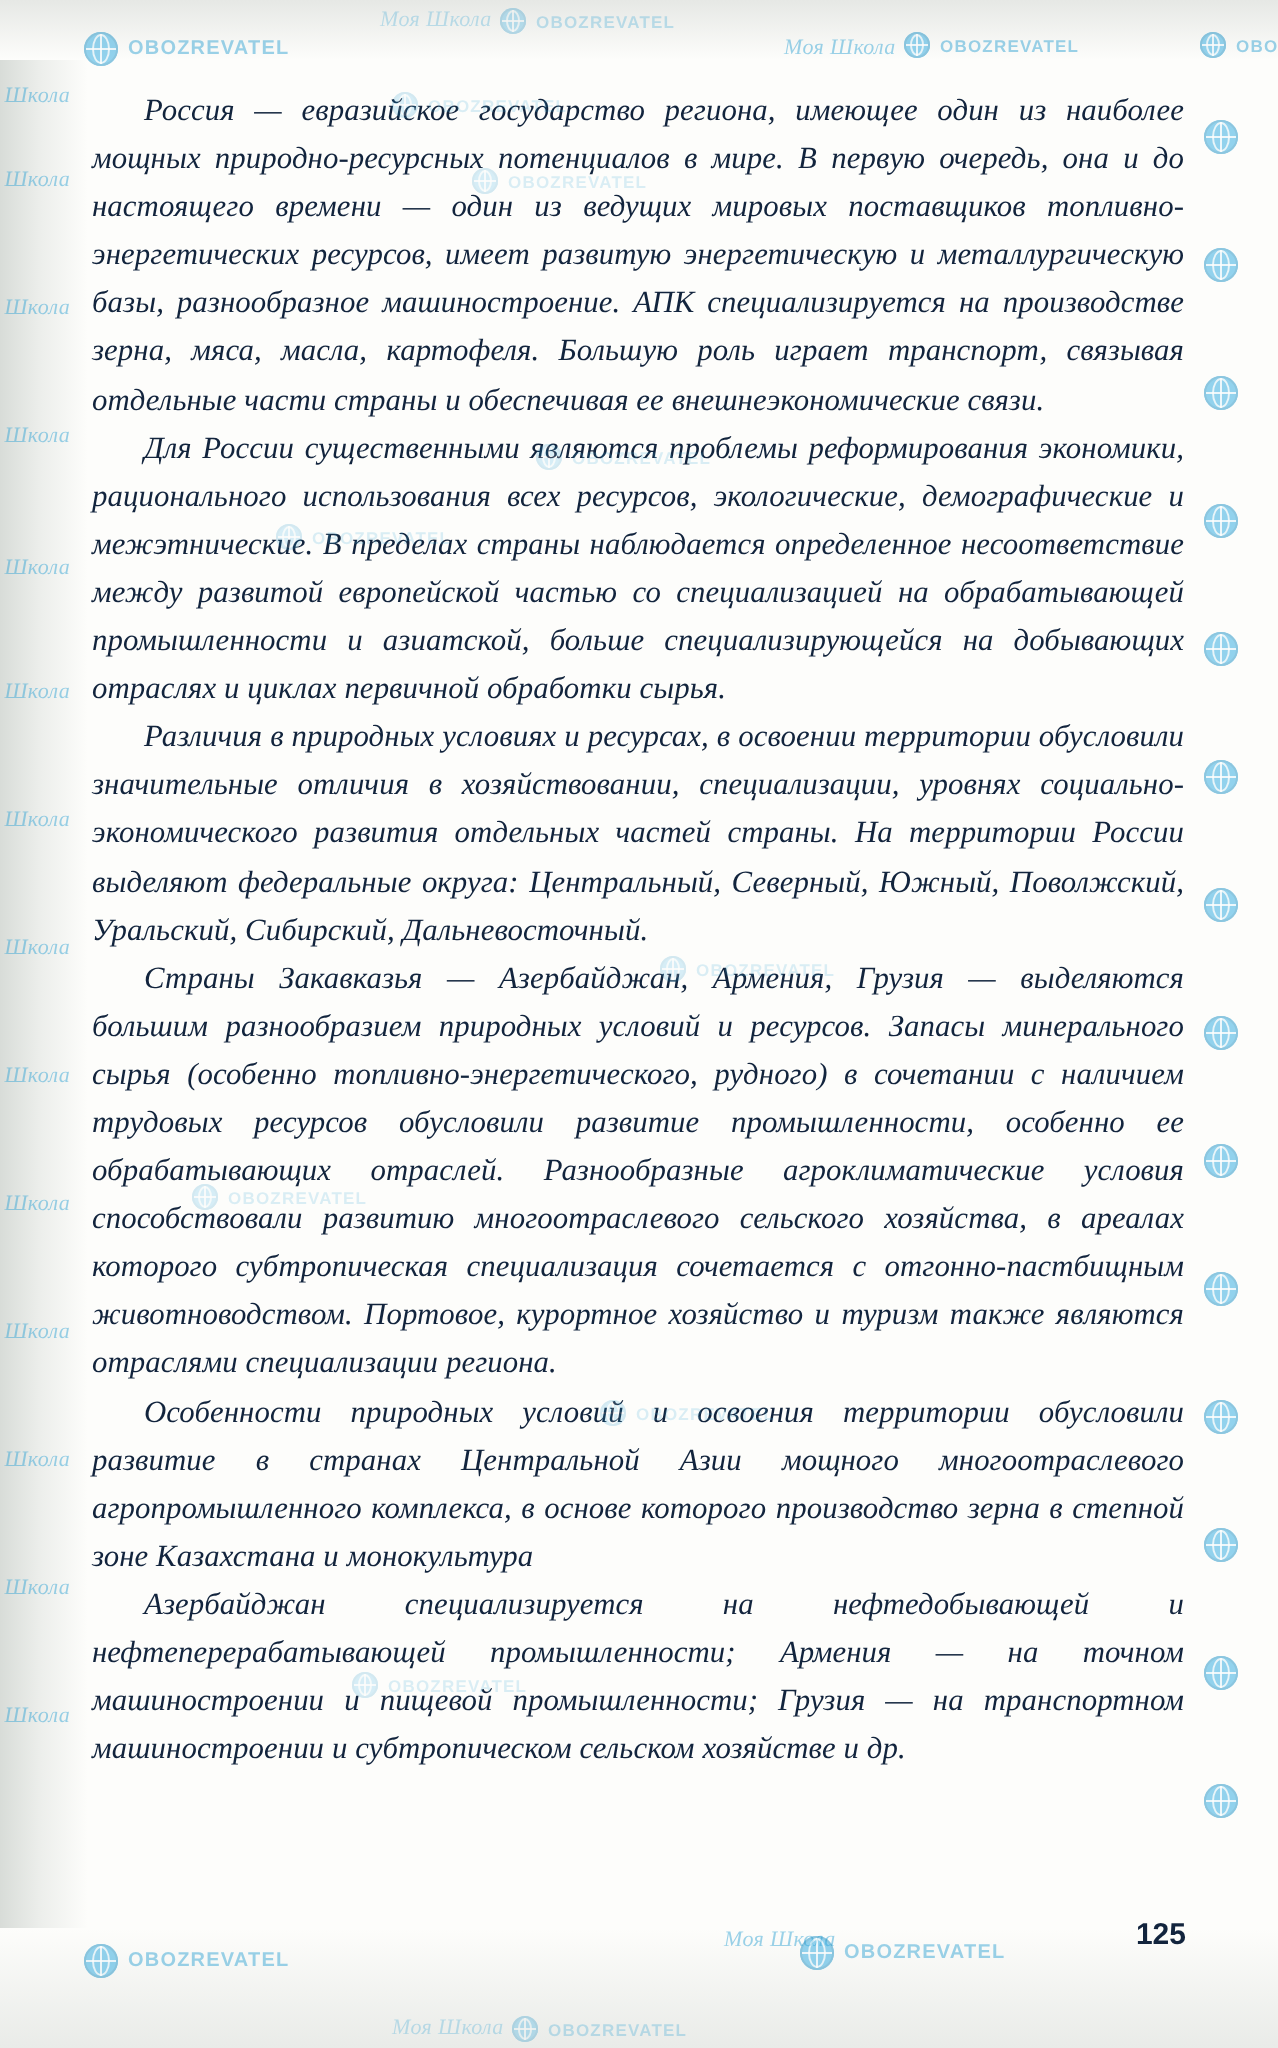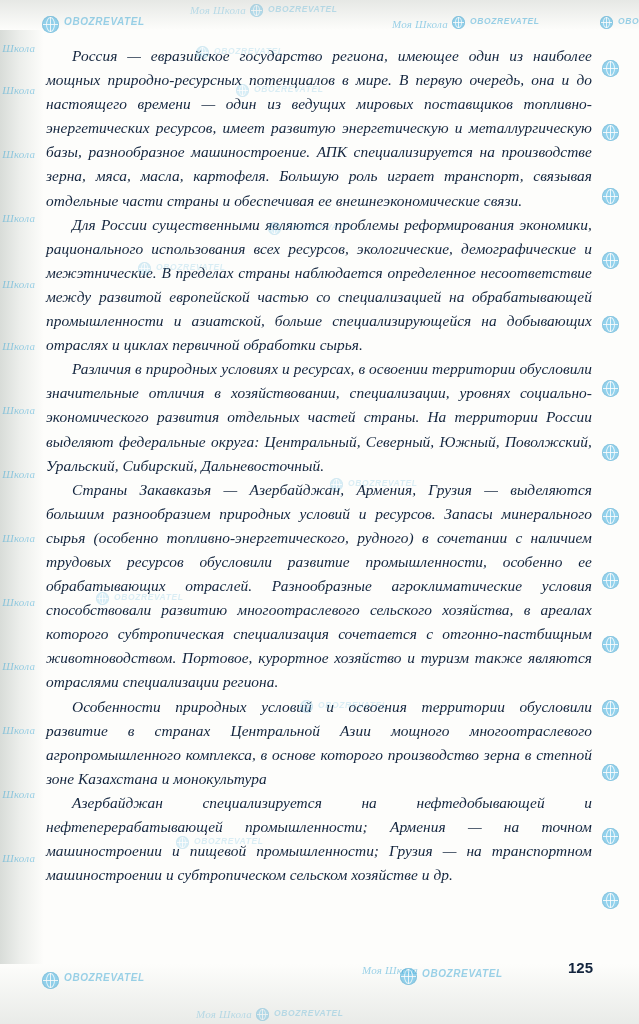--- a/index.html
+++ b/index.html
@@ -86,7 +86,7 @@
   .wm {
     position: absolute;
     display: flex;
-    align-items: flex-start;
+    align-items: center;
     gap: 5px;
     opacity: 0.5;
     white-space: nowrap;

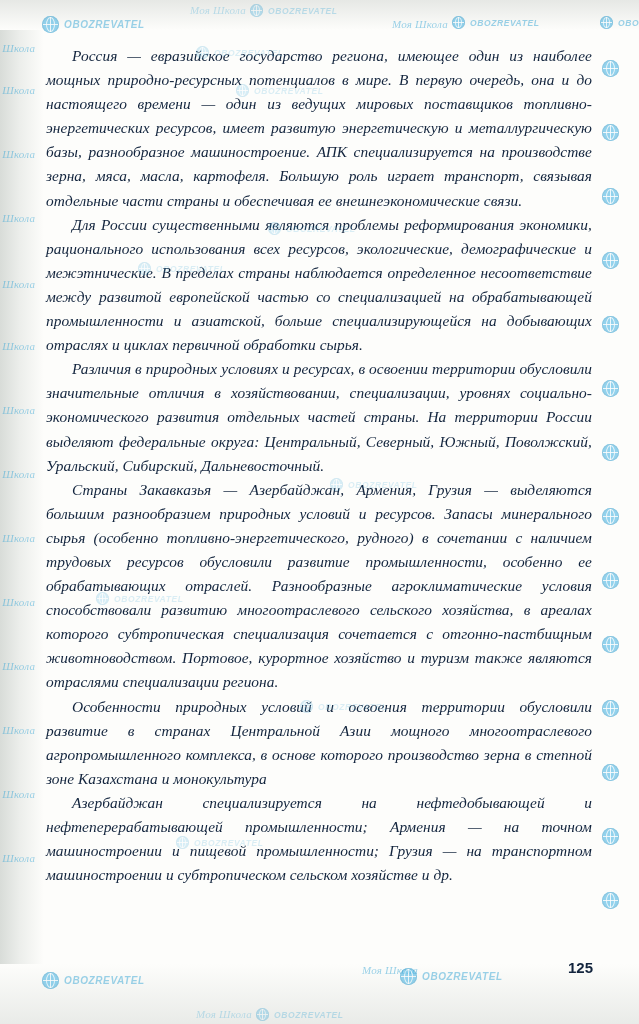--- a/index.html
+++ b/index.html
@@ -139,7 +139,6 @@
     font-weight: bold;
     letter-spacing: 0.6px;
     color: #3aa7d6;
-    font-style: italic;
   }
   .wm.small .globe { width: 13px; height: 13px; }
   .wm.small .globe .ring { left: 3px; top: 1px; width: 7px; height: 11px; }

